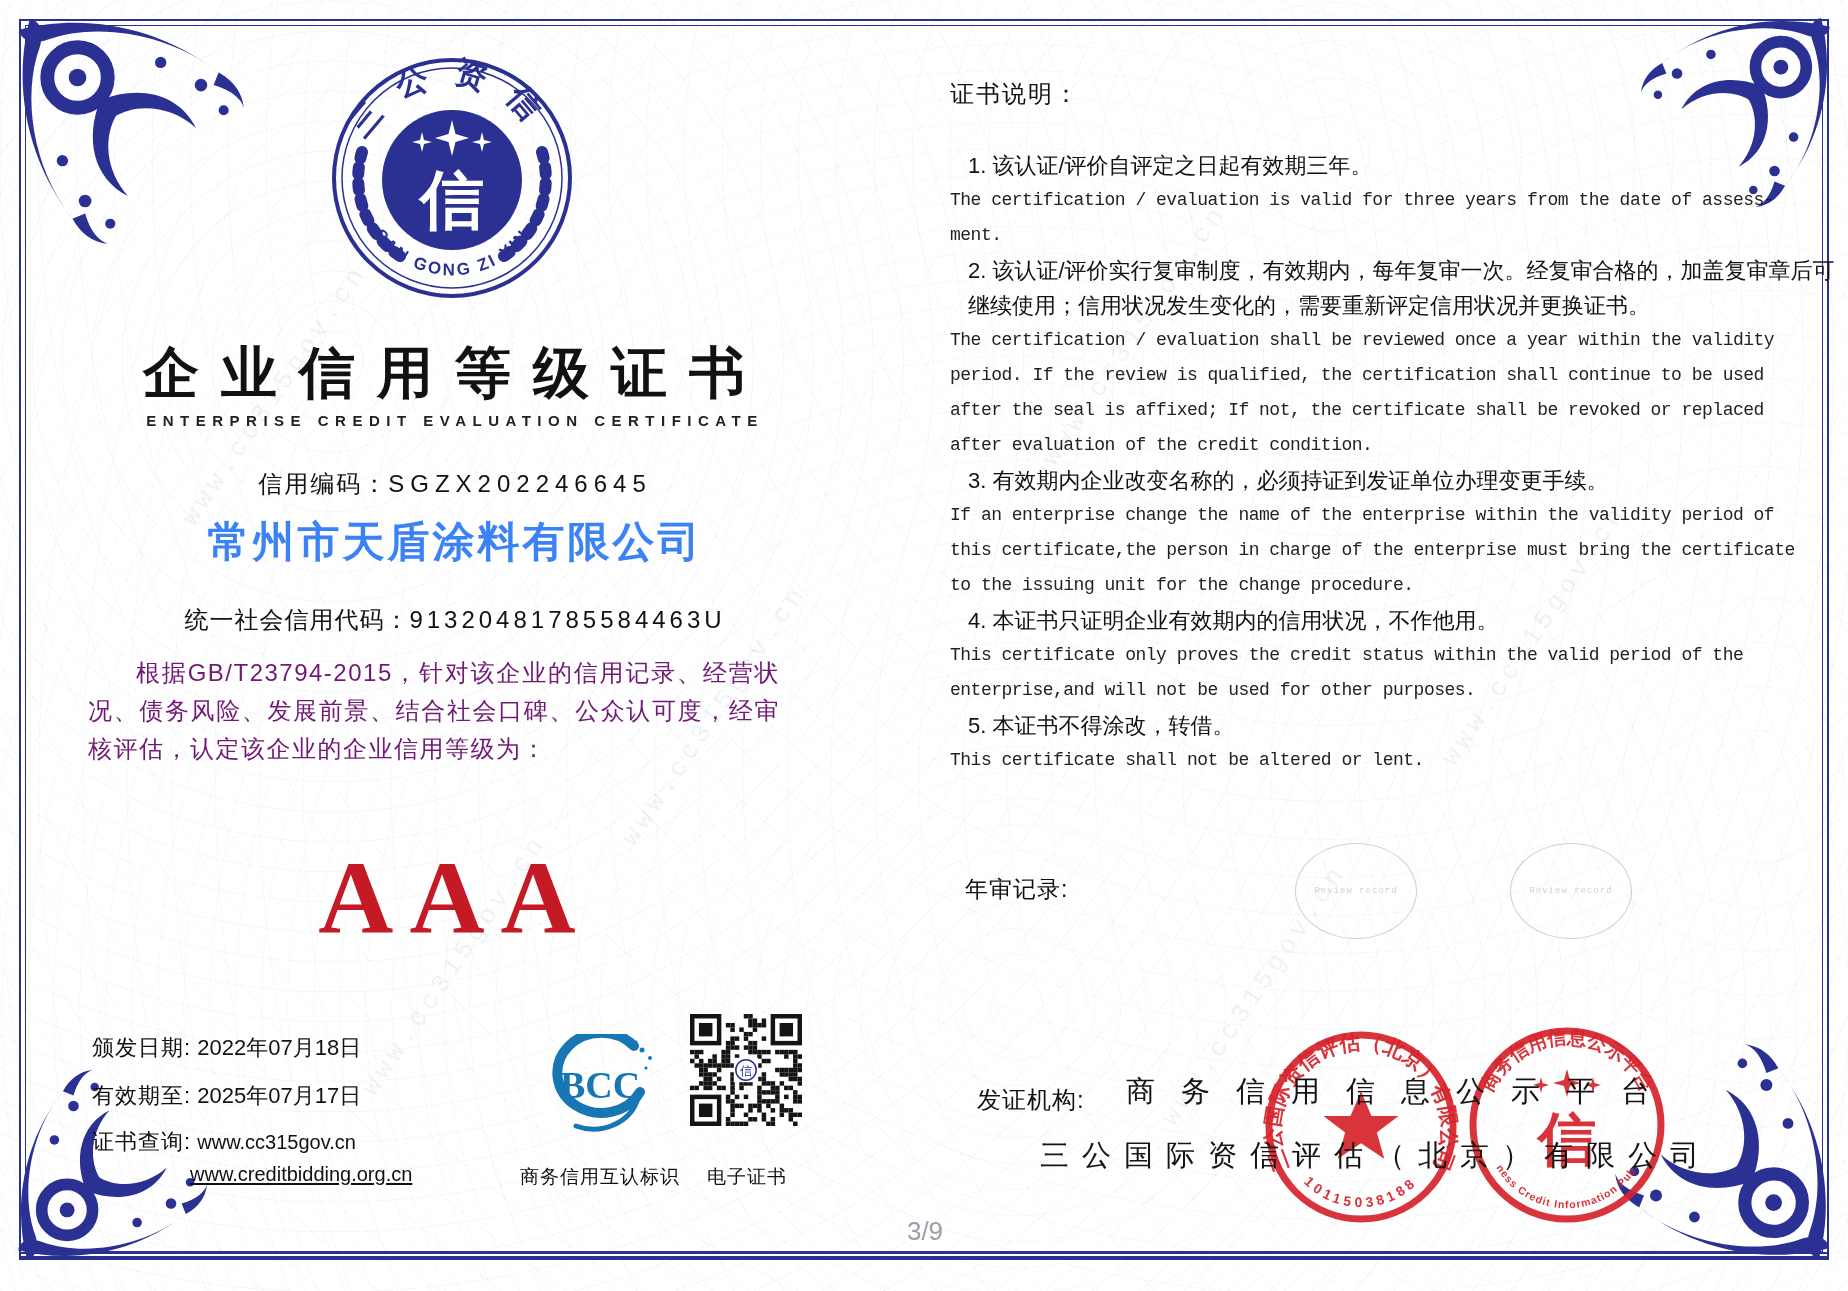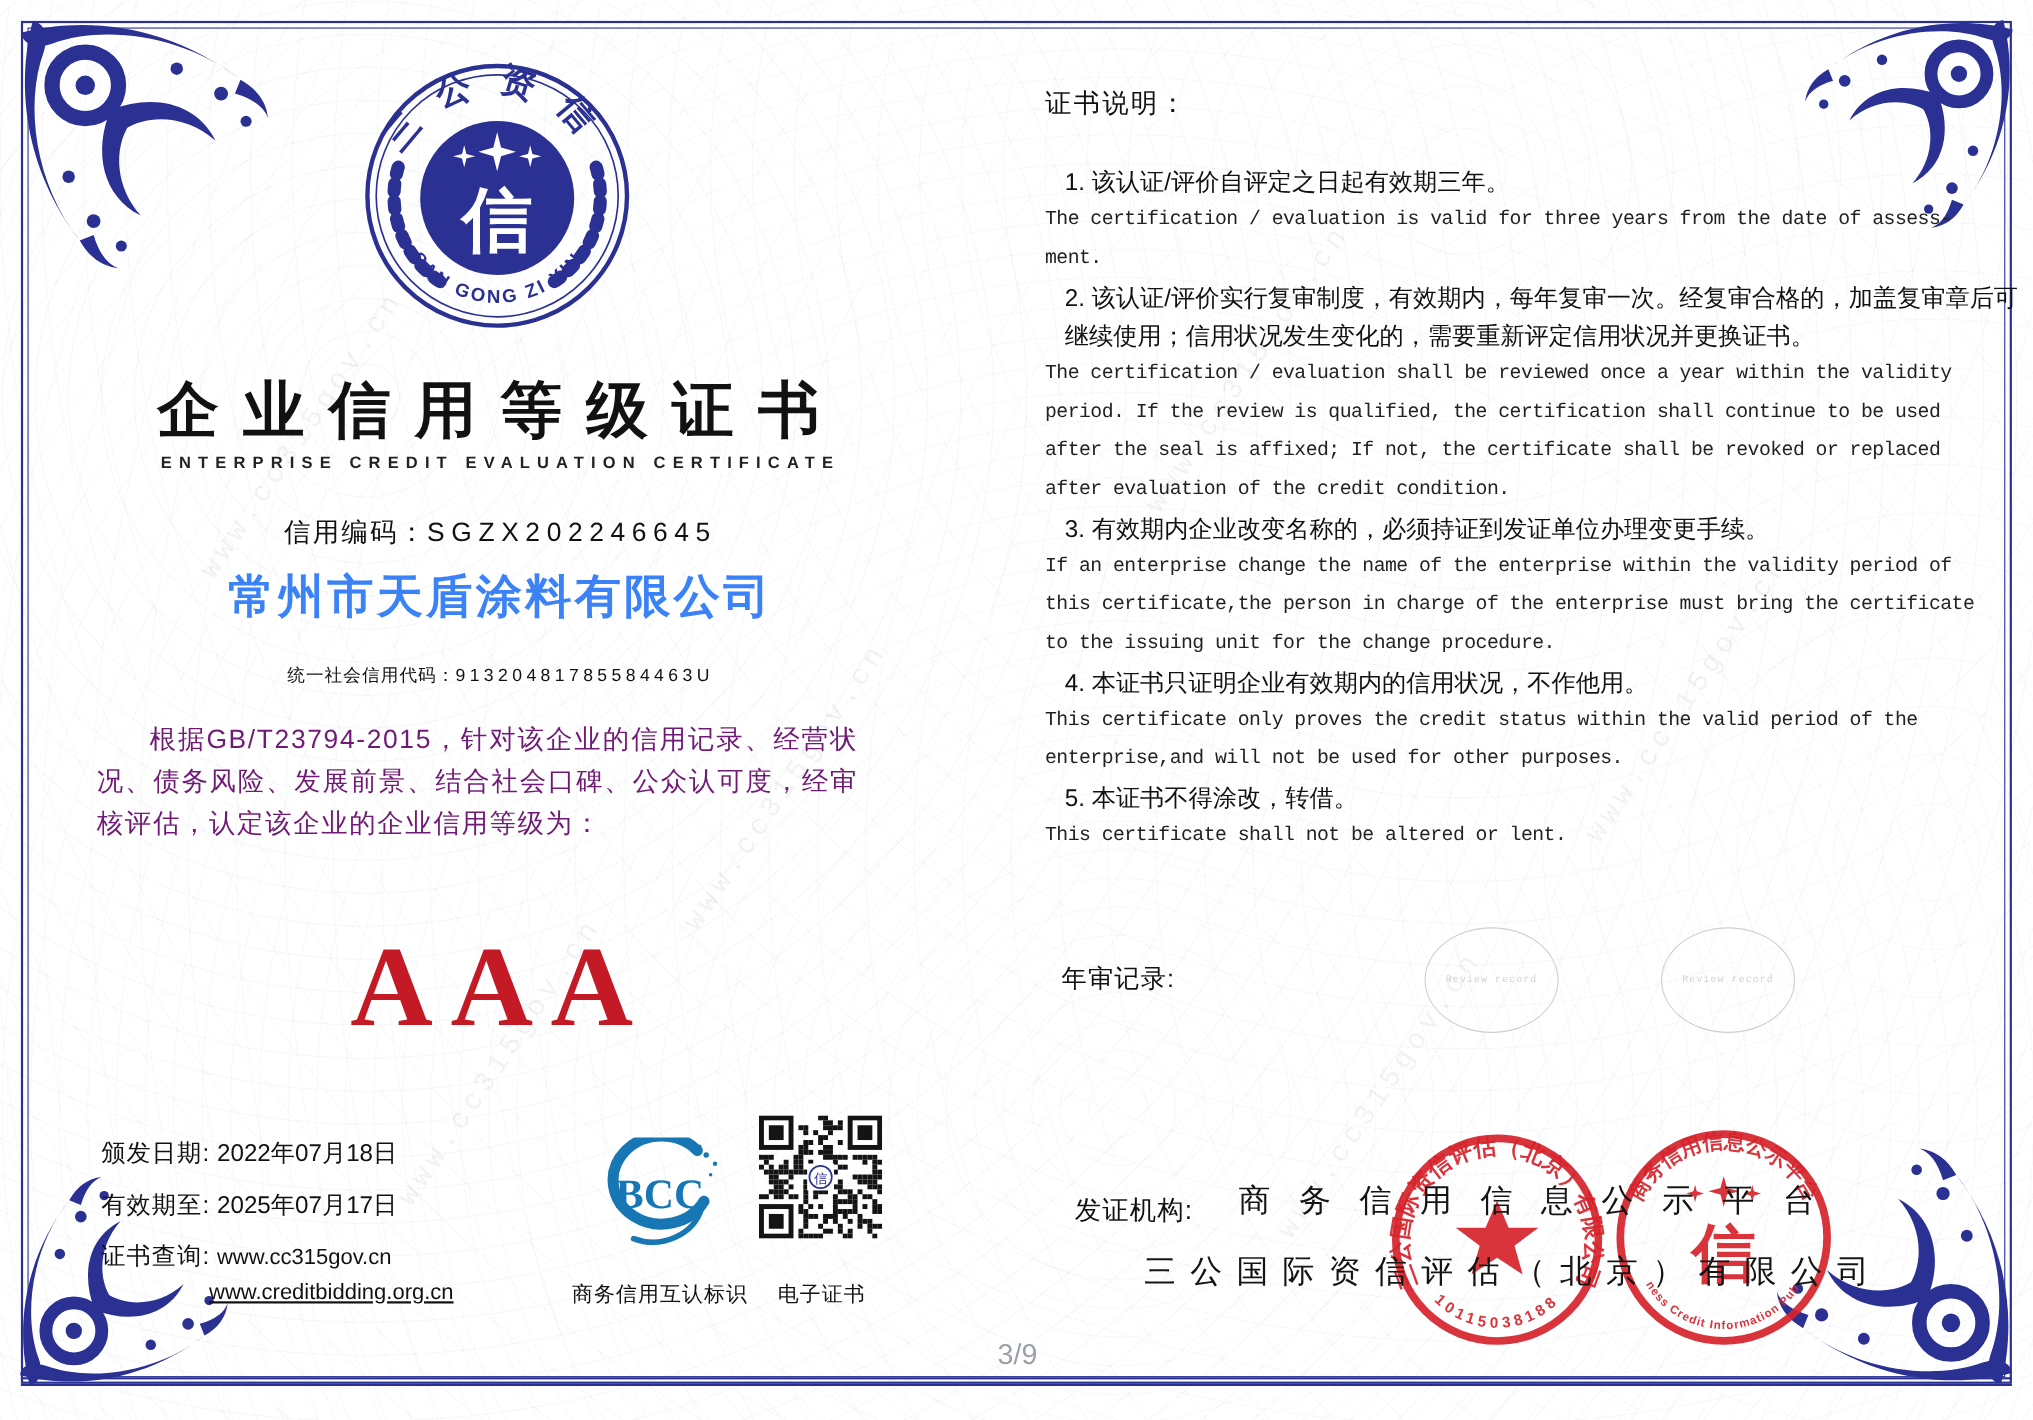--- a/index.html
+++ b/index.html
@@ -48,7 +48,7 @@
   .company{position:absolute;left:90px;top:514px;width:730px;text-align:center;
     font-size:42px;font-weight:700;color:#3b82f6;letter-spacing:3px;white-space:nowrap;}
   .uscc{position:absolute;left:90px;top:604px;width:730px;text-align:center;
-    font-size:16px;color:#111;letter-spacing:1px;}
+    font-size:24px;color:#111;letter-spacing:1px;}
   .uscc .val{letter-spacing:4px;}
   .assessment{position:absolute;left:88px;top:654px;width:692px;
     font-size:24px;line-height:38px;text-align:justify;text-indent:2em;color:#701a75;letter-spacing:1.5px;}

